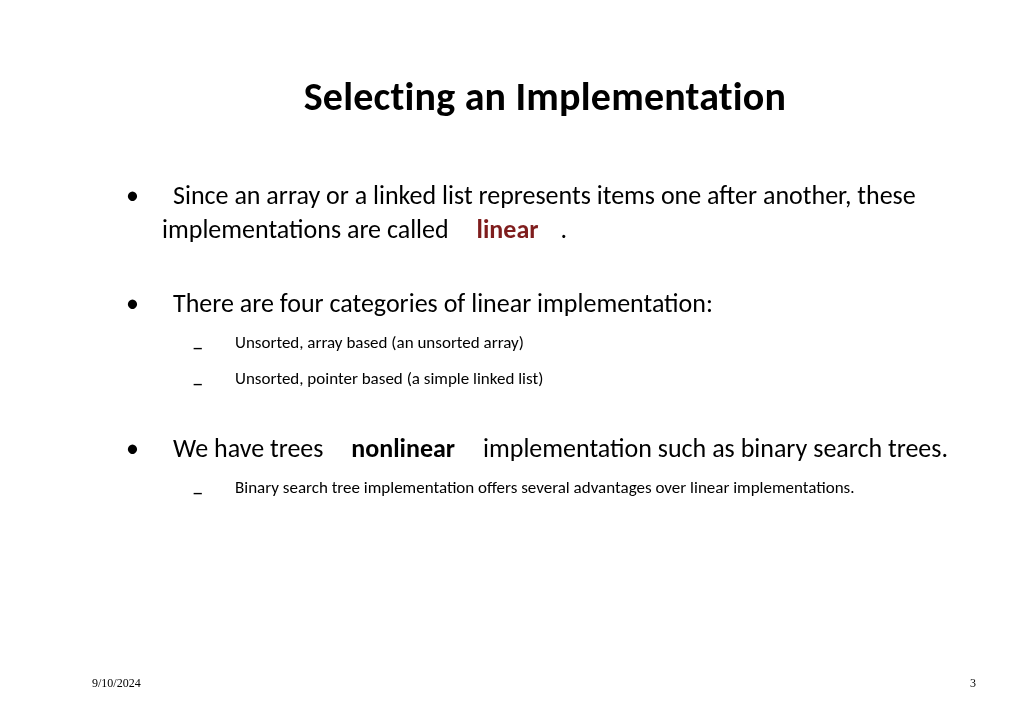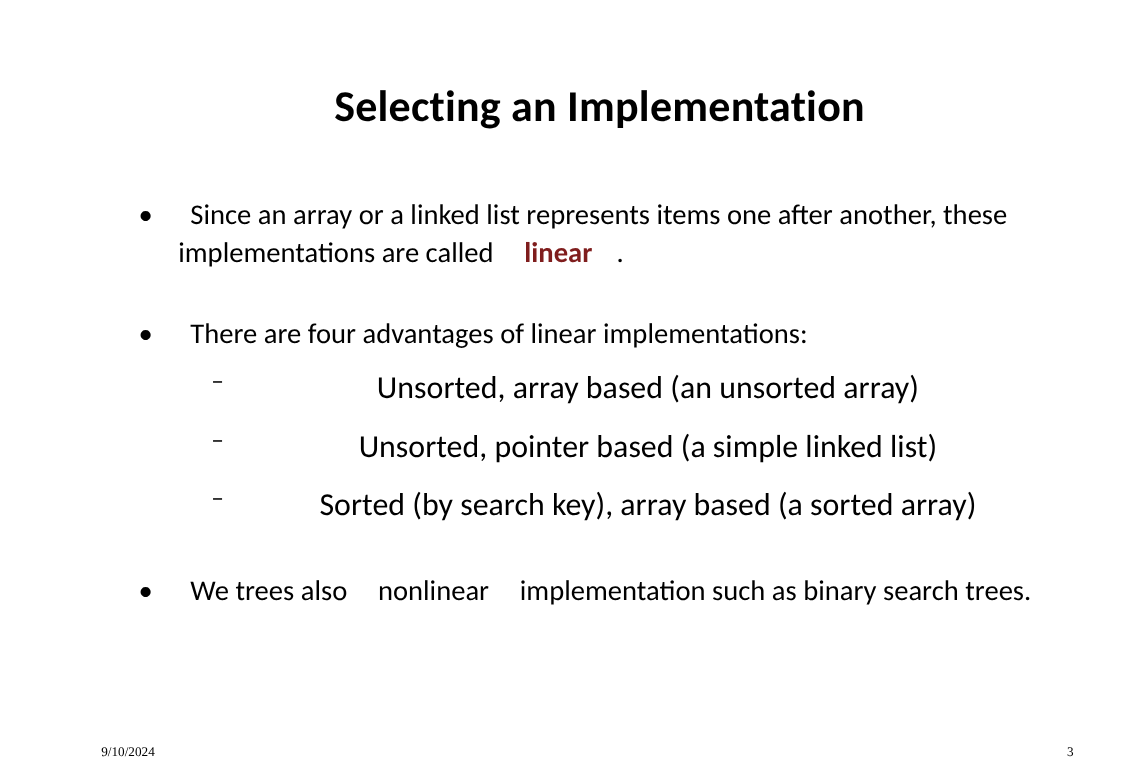--- a/index.html
+++ b/index.html
@@ -114,7 +114,7 @@
       </li>
 
       <li class="bullet-item">
-        <span>There are four advantages of linear implementations:</span>
+        <span>There are four categories of linear implementation:</span>
         <ul class="sub-list">
           <li class="sub-item"><span>Unsorted, array based  (an unsorted array)</span></li>
           <li class="sub-item"><span>Unsorted, pointer based (a simple linked list)</span></li>

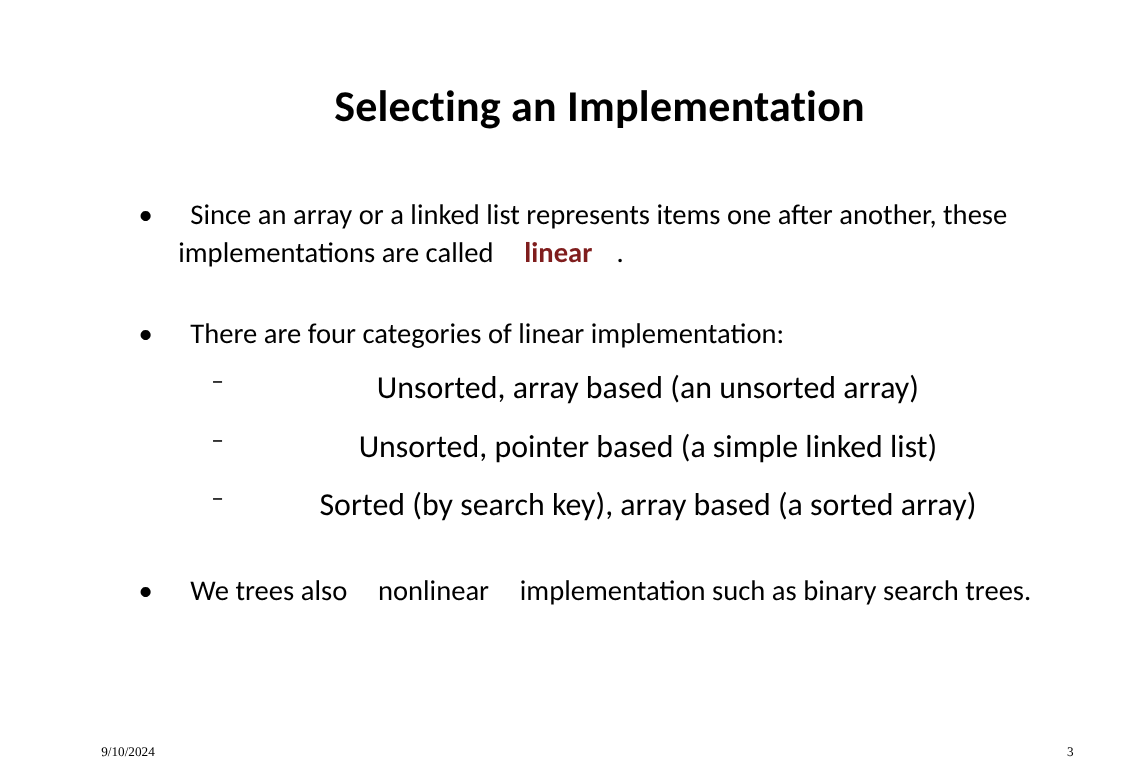--- a/index.html
+++ b/index.html
@@ -62,10 +62,9 @@
     .sub-item {
       position: relative;
       padding-left: 40px;
-      font-size: 29px;
+      font-size: 17px;
       line-height: 1.45;
       margin-bottom: 2px;
-      text-align: center;
     }
     .sub-item::before {
       content: "–";

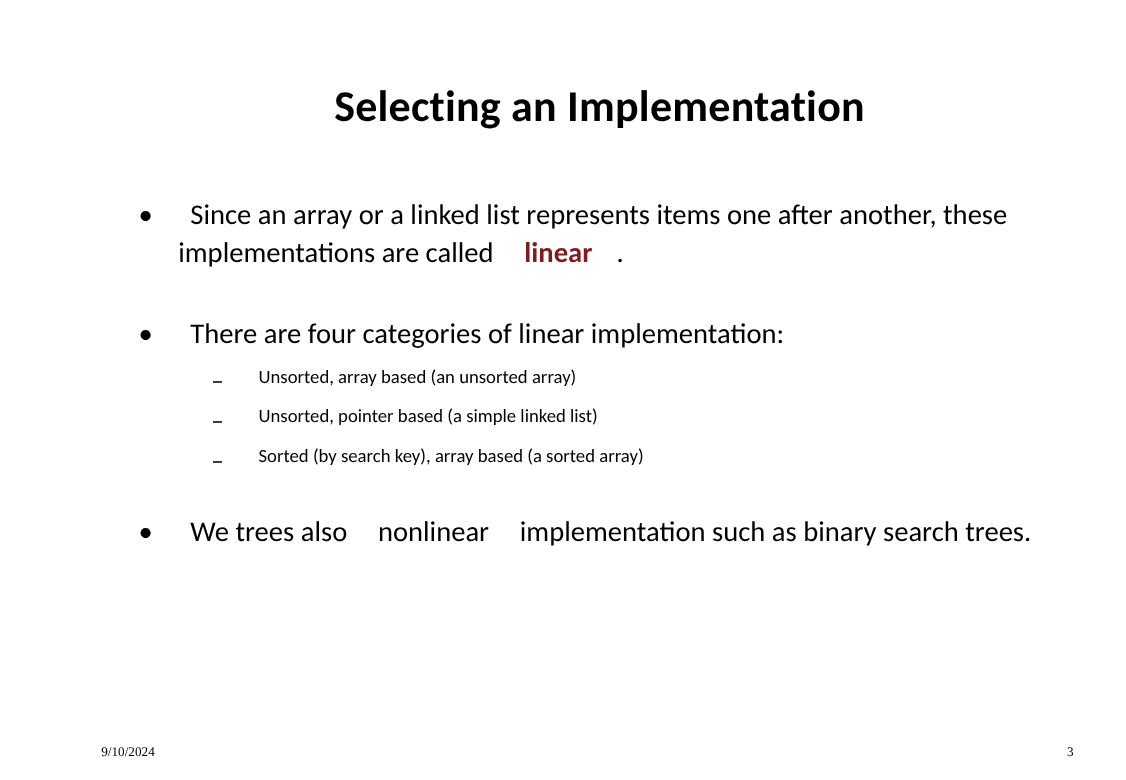--- a/index.html
+++ b/index.html
@@ -117,7 +117,6 @@
         <ul class="sub-list">
           <li class="sub-item"><span>Unsorted, array based  (an unsorted array)</span></li>
           <li class="sub-item"><span>Unsorted, pointer based (a simple linked list)</span></li>
-          <li class="sub-item"><span>Sorted (by search key), array based (a sorted array)</span></li>
         </ul>
       </li>
 

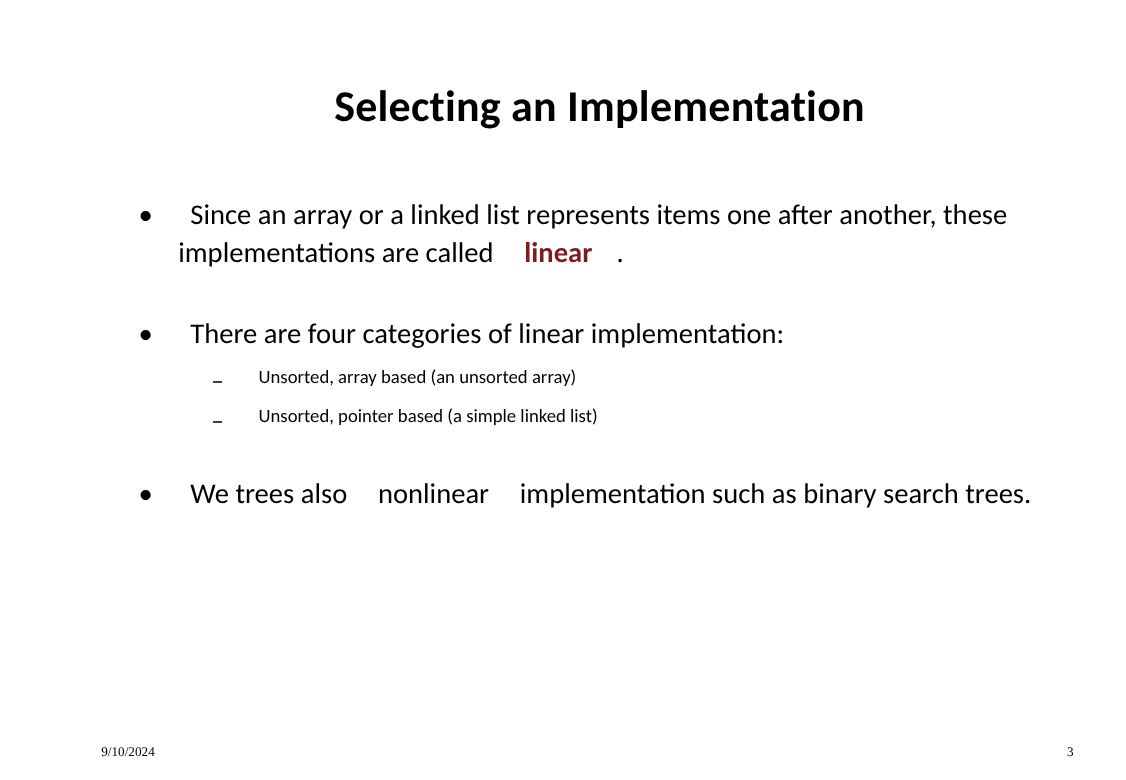--- a/index.html
+++ b/index.html
@@ -121,7 +121,7 @@
       </li>
 
       <li class="bullet-item compact">
-        <span>We trees also </span><span class="bold">nonlinear</span><span> implementation such as binary search trees.</span>
+        <span>We have trees </span><span class="bold">nonlinear</span><span> implementation such as binary search trees.</span>
       </li>
 
     </ul>

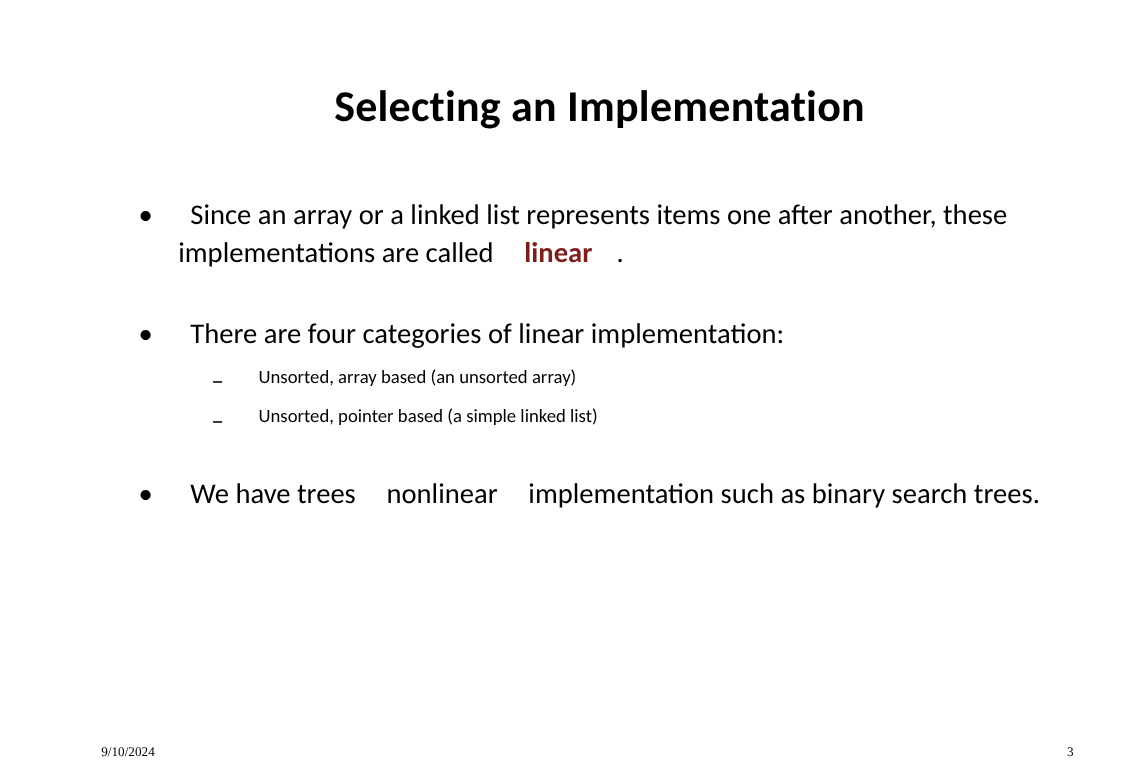--- a/index.html
+++ b/index.html
@@ -78,7 +78,7 @@
       font-weight: 700;
     }
     .bold {
-      font-weight: 400;
+      font-weight: 700;
     }
     .footer {
       position: absolute;

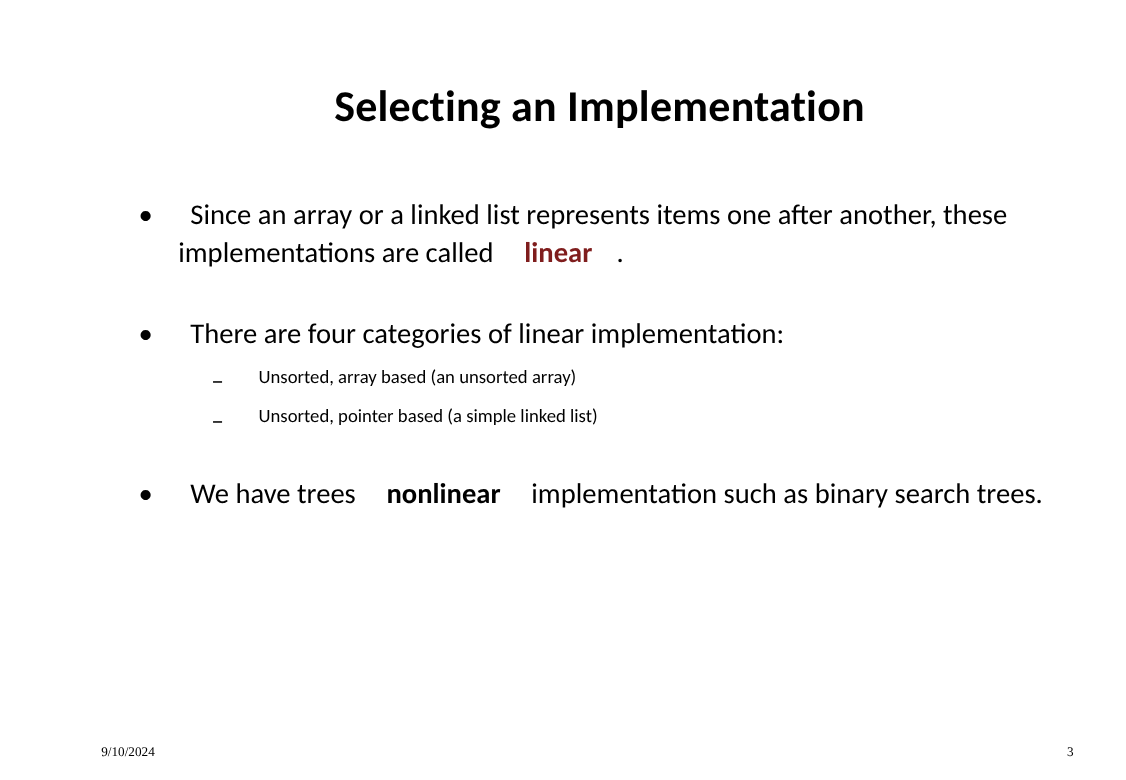--- a/index.html
+++ b/index.html
@@ -122,6 +122,9 @@
 
       <li class="bullet-item compact">
         <span>We have trees </span><span class="bold">nonlinear</span><span> implementation such as binary search trees.</span>
+        <ul class="sub-list">
+          <li class="sub-item"><span>Binary search tree implementation offers several advantages over linear implementations.</span></li>
+        </ul>
       </li>
 
     </ul>

